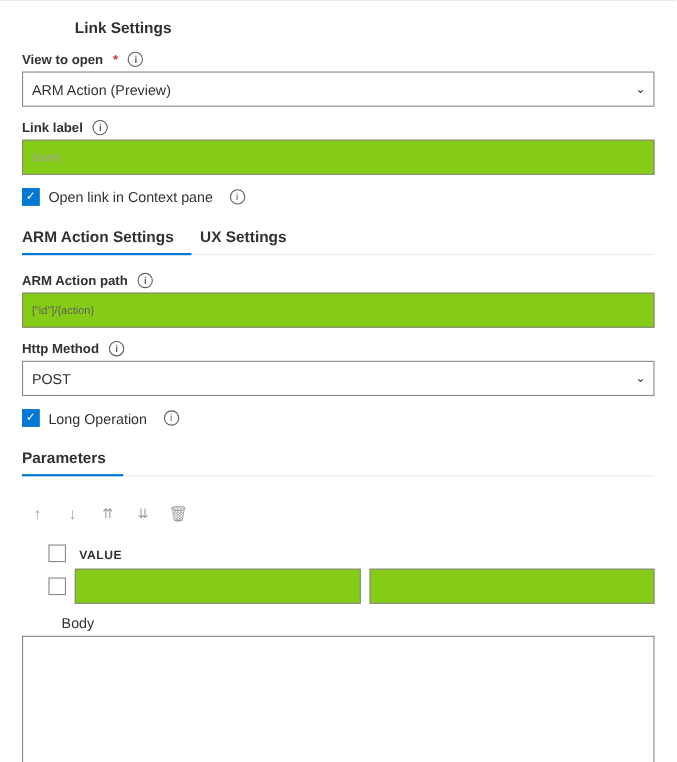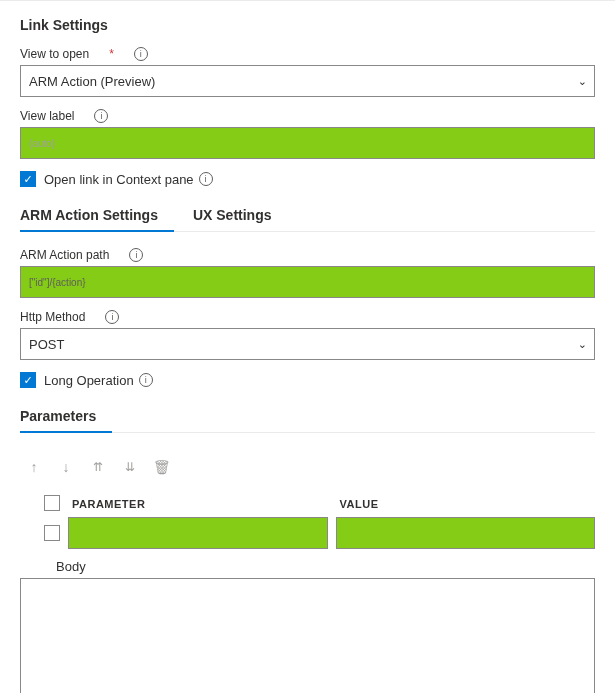--- a/index.html
+++ b/index.html
@@ -21,6 +21,7 @@
       font-weight: 600;
       margin-bottom: 14px;
       color: #323130;
+      margin-left: 48px;
     }
     .field-group {
       margin-bottom: 12px;

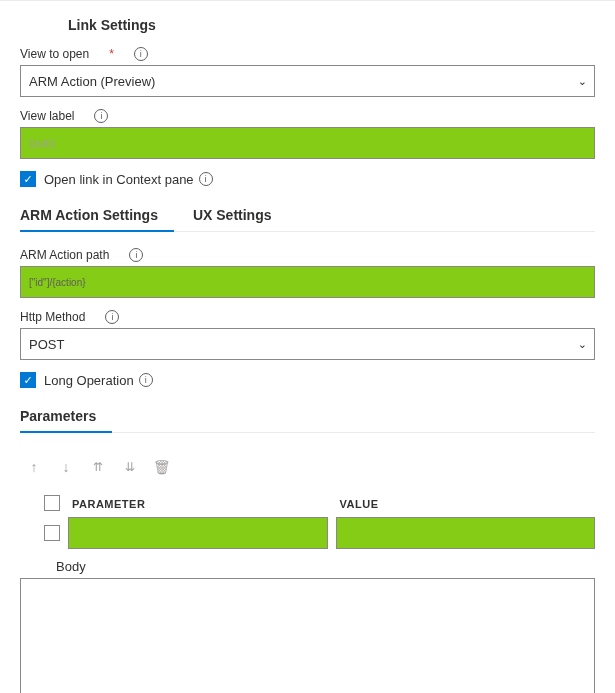--- a/index.html
+++ b/index.html
@@ -29,9 +29,9 @@
     .field-label {
       display: flex;
       align-items: center;
-      gap: 20px;
+      gap: 9px;
       font-size: 12px;
-      font-weight: 400;
+      font-weight: 700;
       color: #323130;
       margin-bottom: 4px;
       text-align: right;

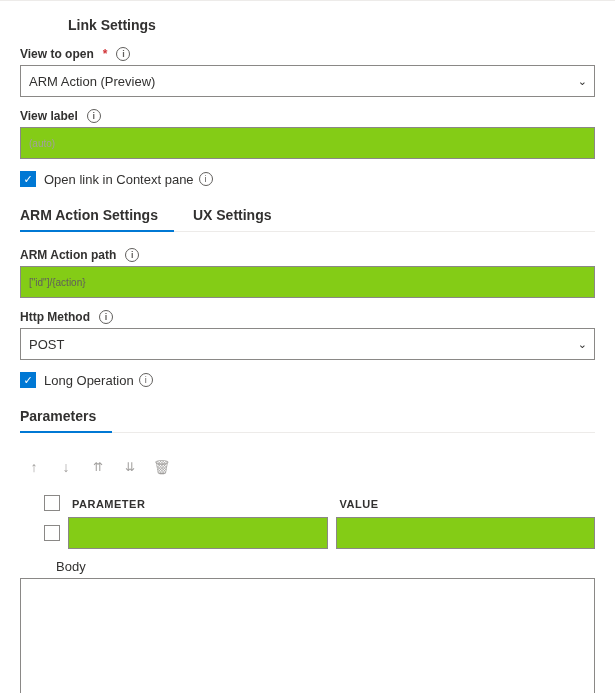--- a/index.html
+++ b/index.html
@@ -252,7 +252,7 @@
 
   <div class="field-group">
     <div class="field-label">
-      <span>View label</span>
+      <span>Link label</span>
       <span class="info-icon">i</span>
     </div>
     <input type="text" class="text-input" placeholder="(auto)" style="">

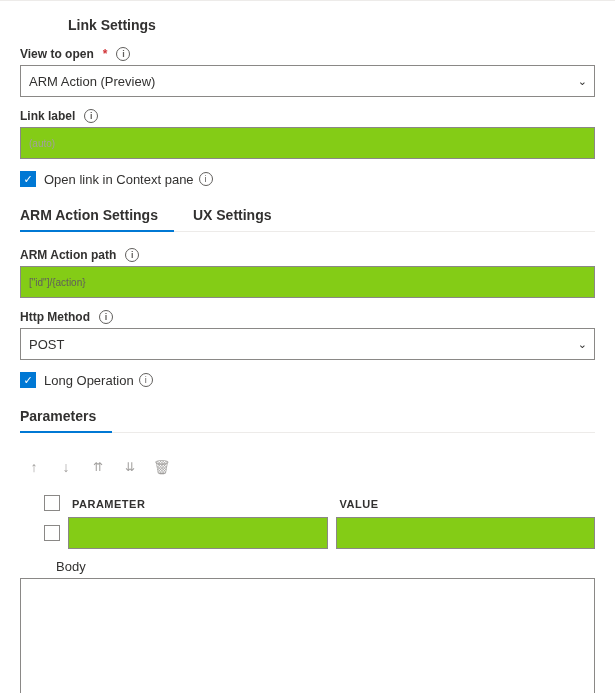--- a/index.html
+++ b/index.html
@@ -116,7 +116,7 @@
       color: #323130;
       display: flex;
       align-items: center;
-      gap: 5px;
+      gap: 15px;
     }
     .tabs-container {
       border-bottom: 1px solid #edebe9;

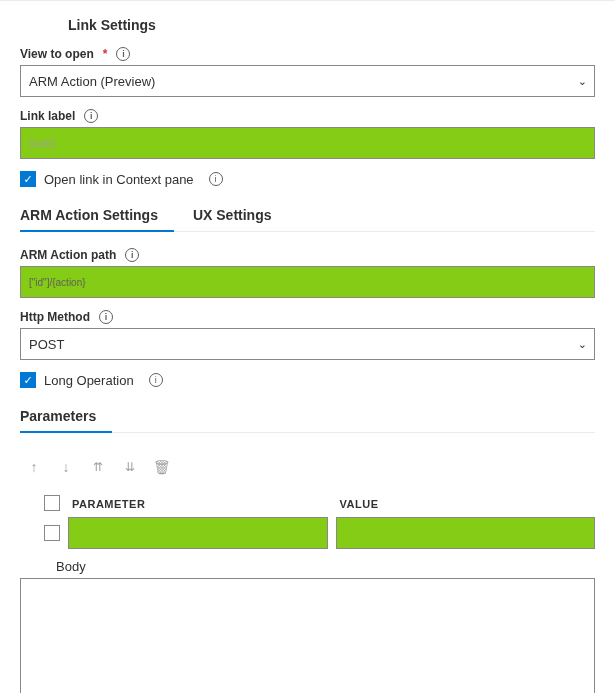--- a/index.html
+++ b/index.html
@@ -121,7 +121,7 @@
     .tabs-container {
       border-bottom: 1px solid #edebe9;
       display: flex;
-      gap: 11px;
+      gap: 0;
       margin-bottom: 16px;
     }
     .tab {

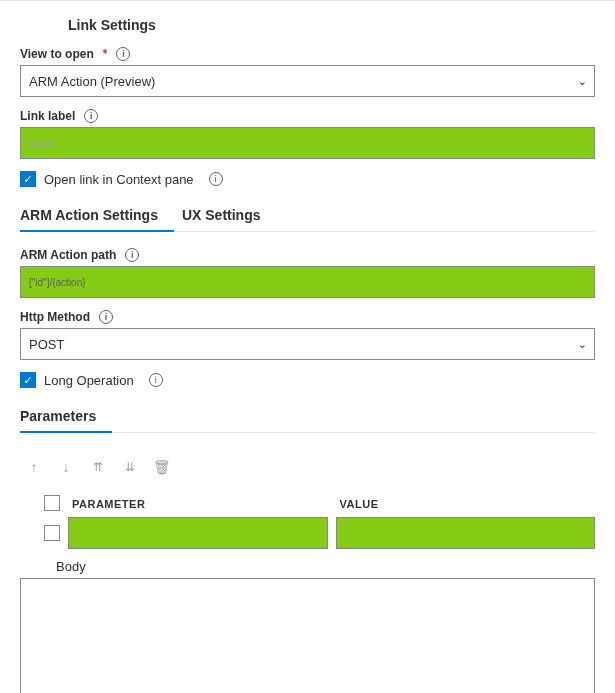--- a/index.html
+++ b/index.html
@@ -320,9 +320,6 @@
     <div class="col-spacer"></div>
     <div class="params-header-checkbox"></div>
     <div style="flex:1; padding-left: 4px;">
-      <span class="params-col-label">PARAMETER</span>
-    </div>
-    <div style="flex:1; padding-left: 4px;">
       <span class="params-col-label">VALUE</span>
     </div>
   </div>

